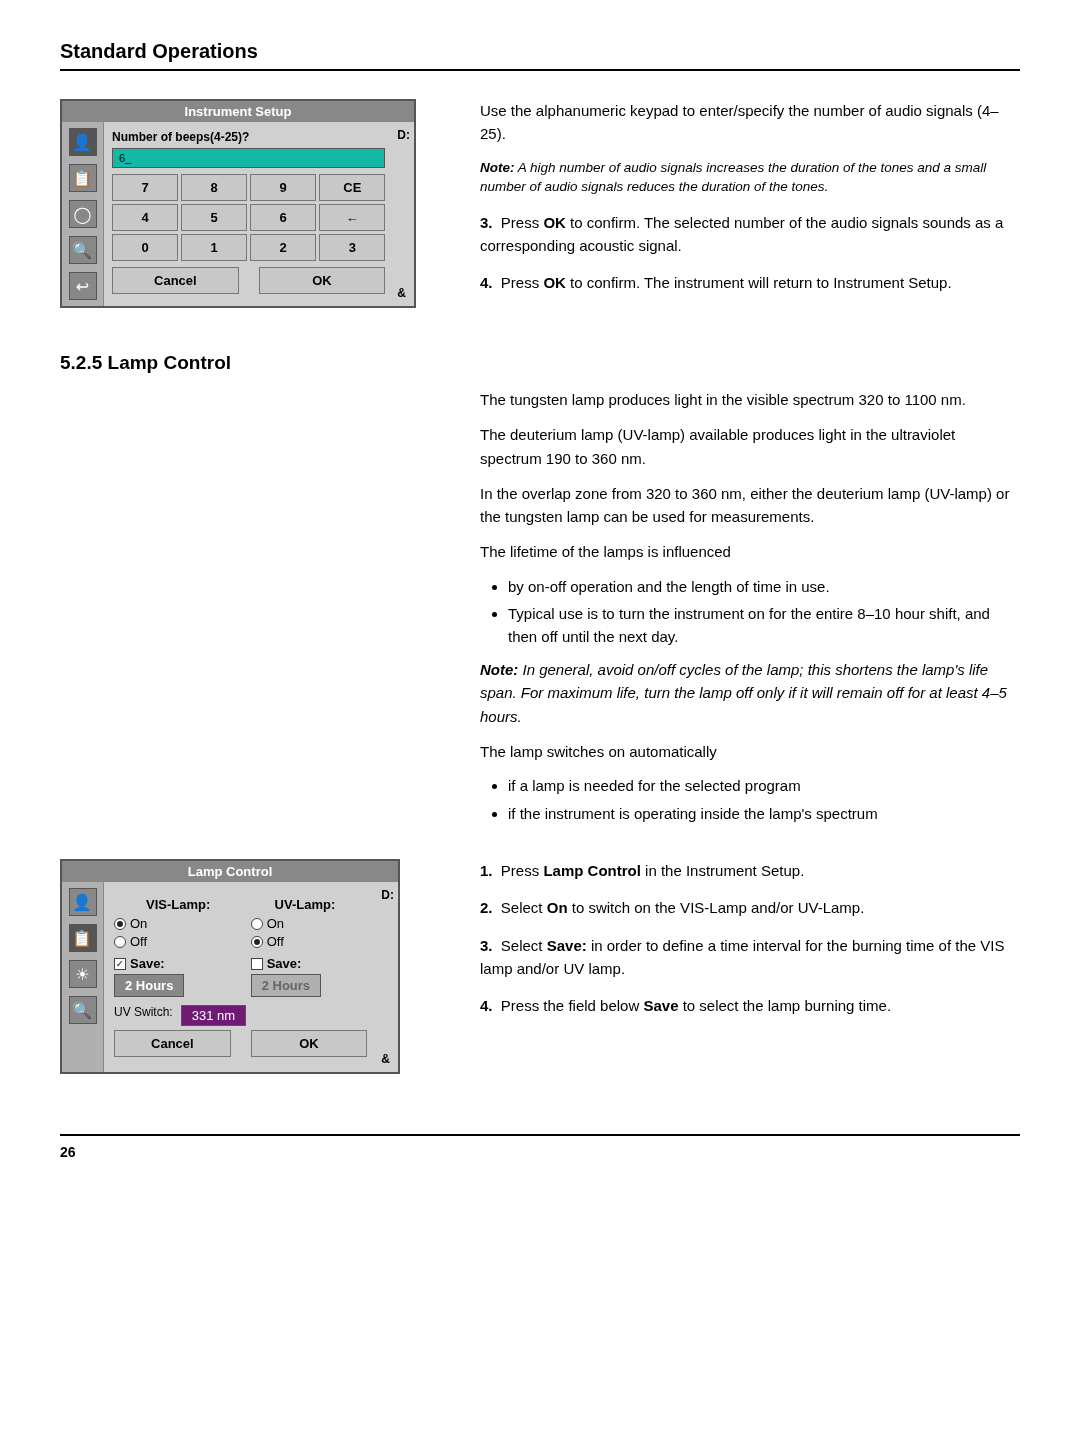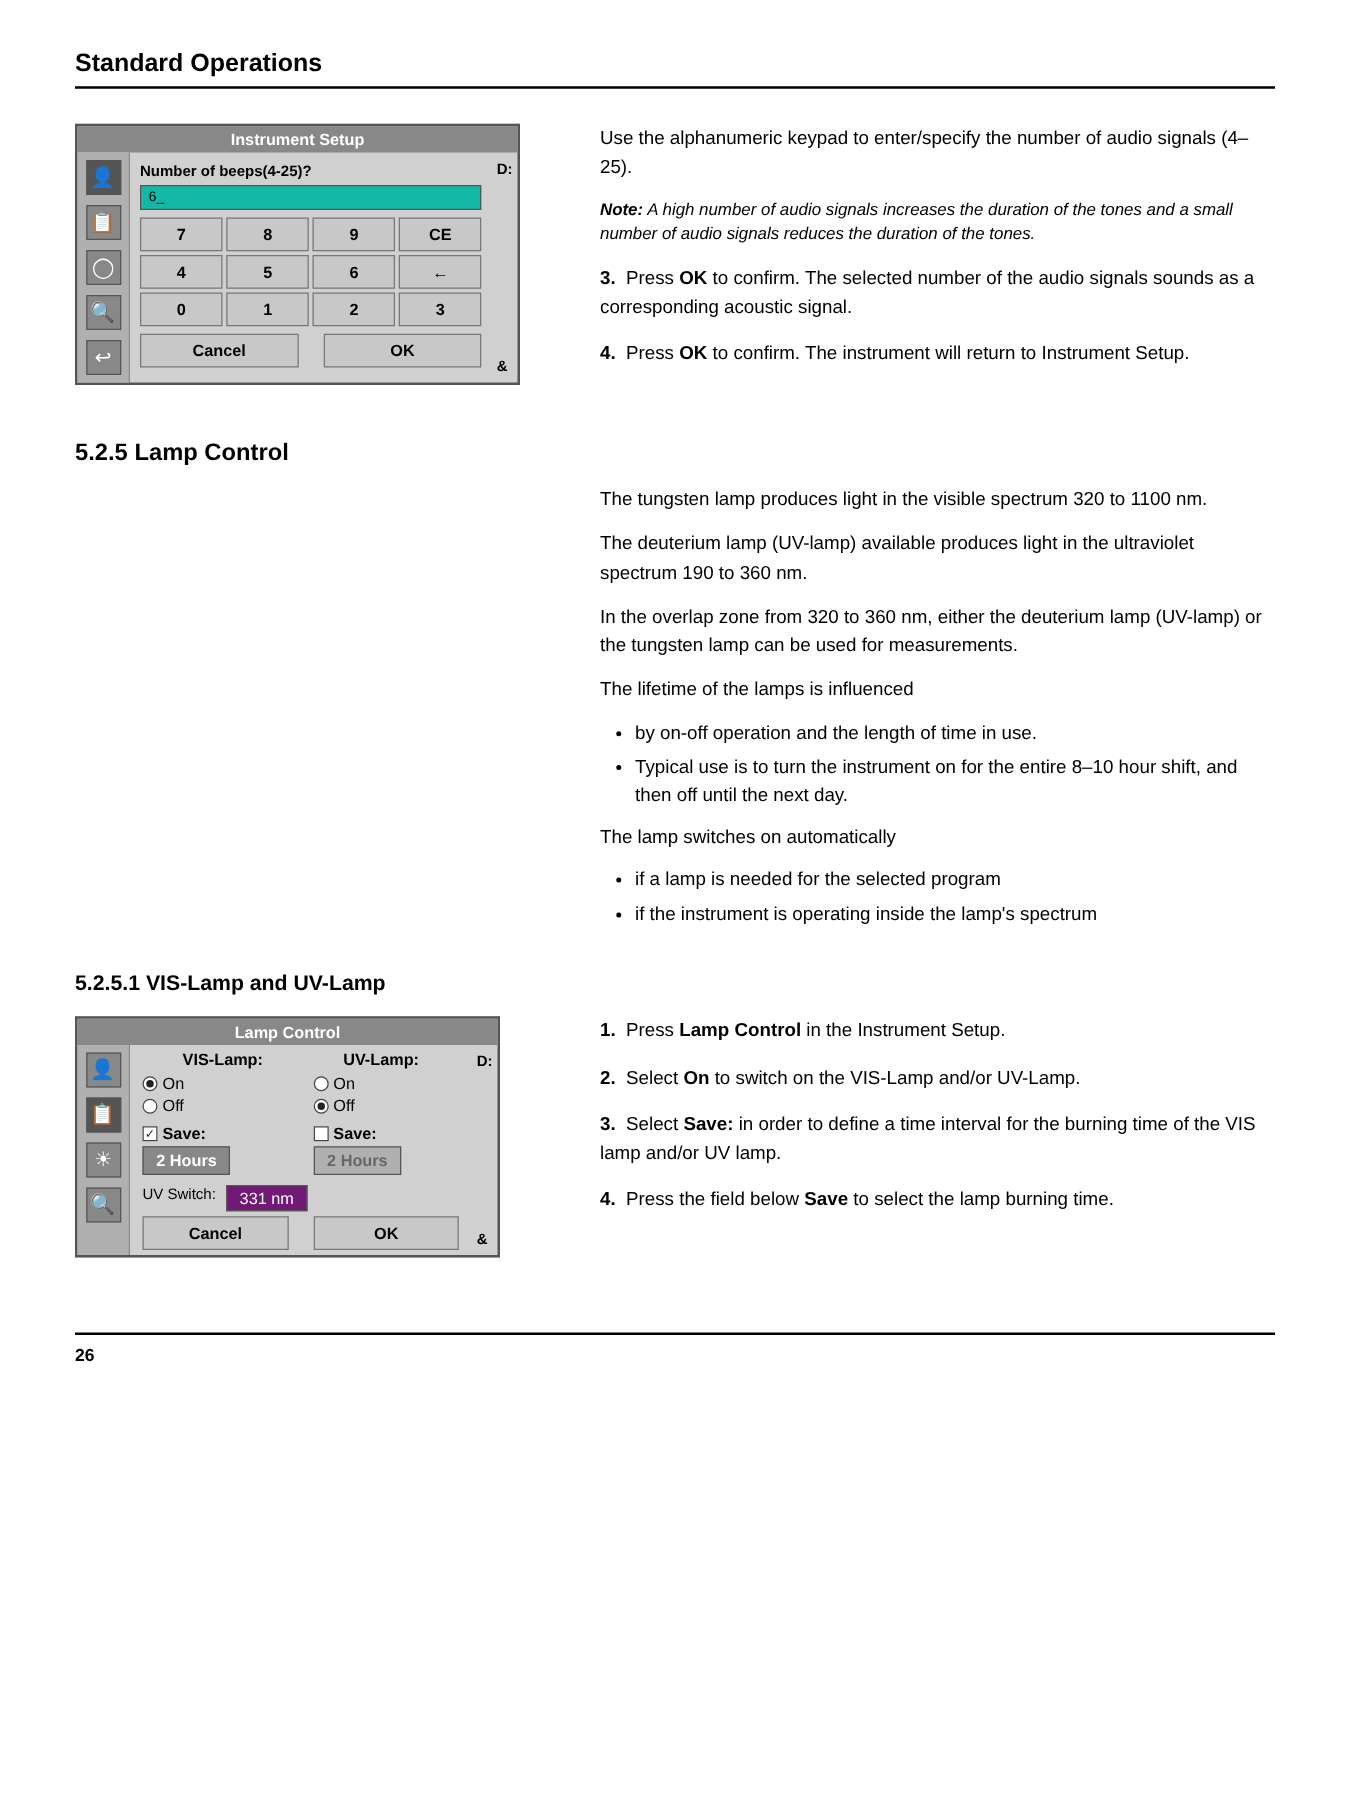--- a/index.html
+++ b/index.html
@@ -415,6 +415,9 @@
         <li>by on-off operation and the length of time in use.</li>
         <li>Typical use is to turn the instrument on for the entire 8–10 hour shift, and then off until the next day.</li>
       </ul>
+      <p class="paragraph note-italic">
+        <em><strong>Note:</strong> In general, avoid on/off cycles of the lamp; this shortens the lamp's life span. For maximum life, turn the lamp off only if it will remain off for at least 4–5 hours.</em>
+      </p>
       <p class="paragraph">The lamp switches on automatically</p>
       <ul class="bullet-list">
         <li>if a lamp is needed for the selected program</li>

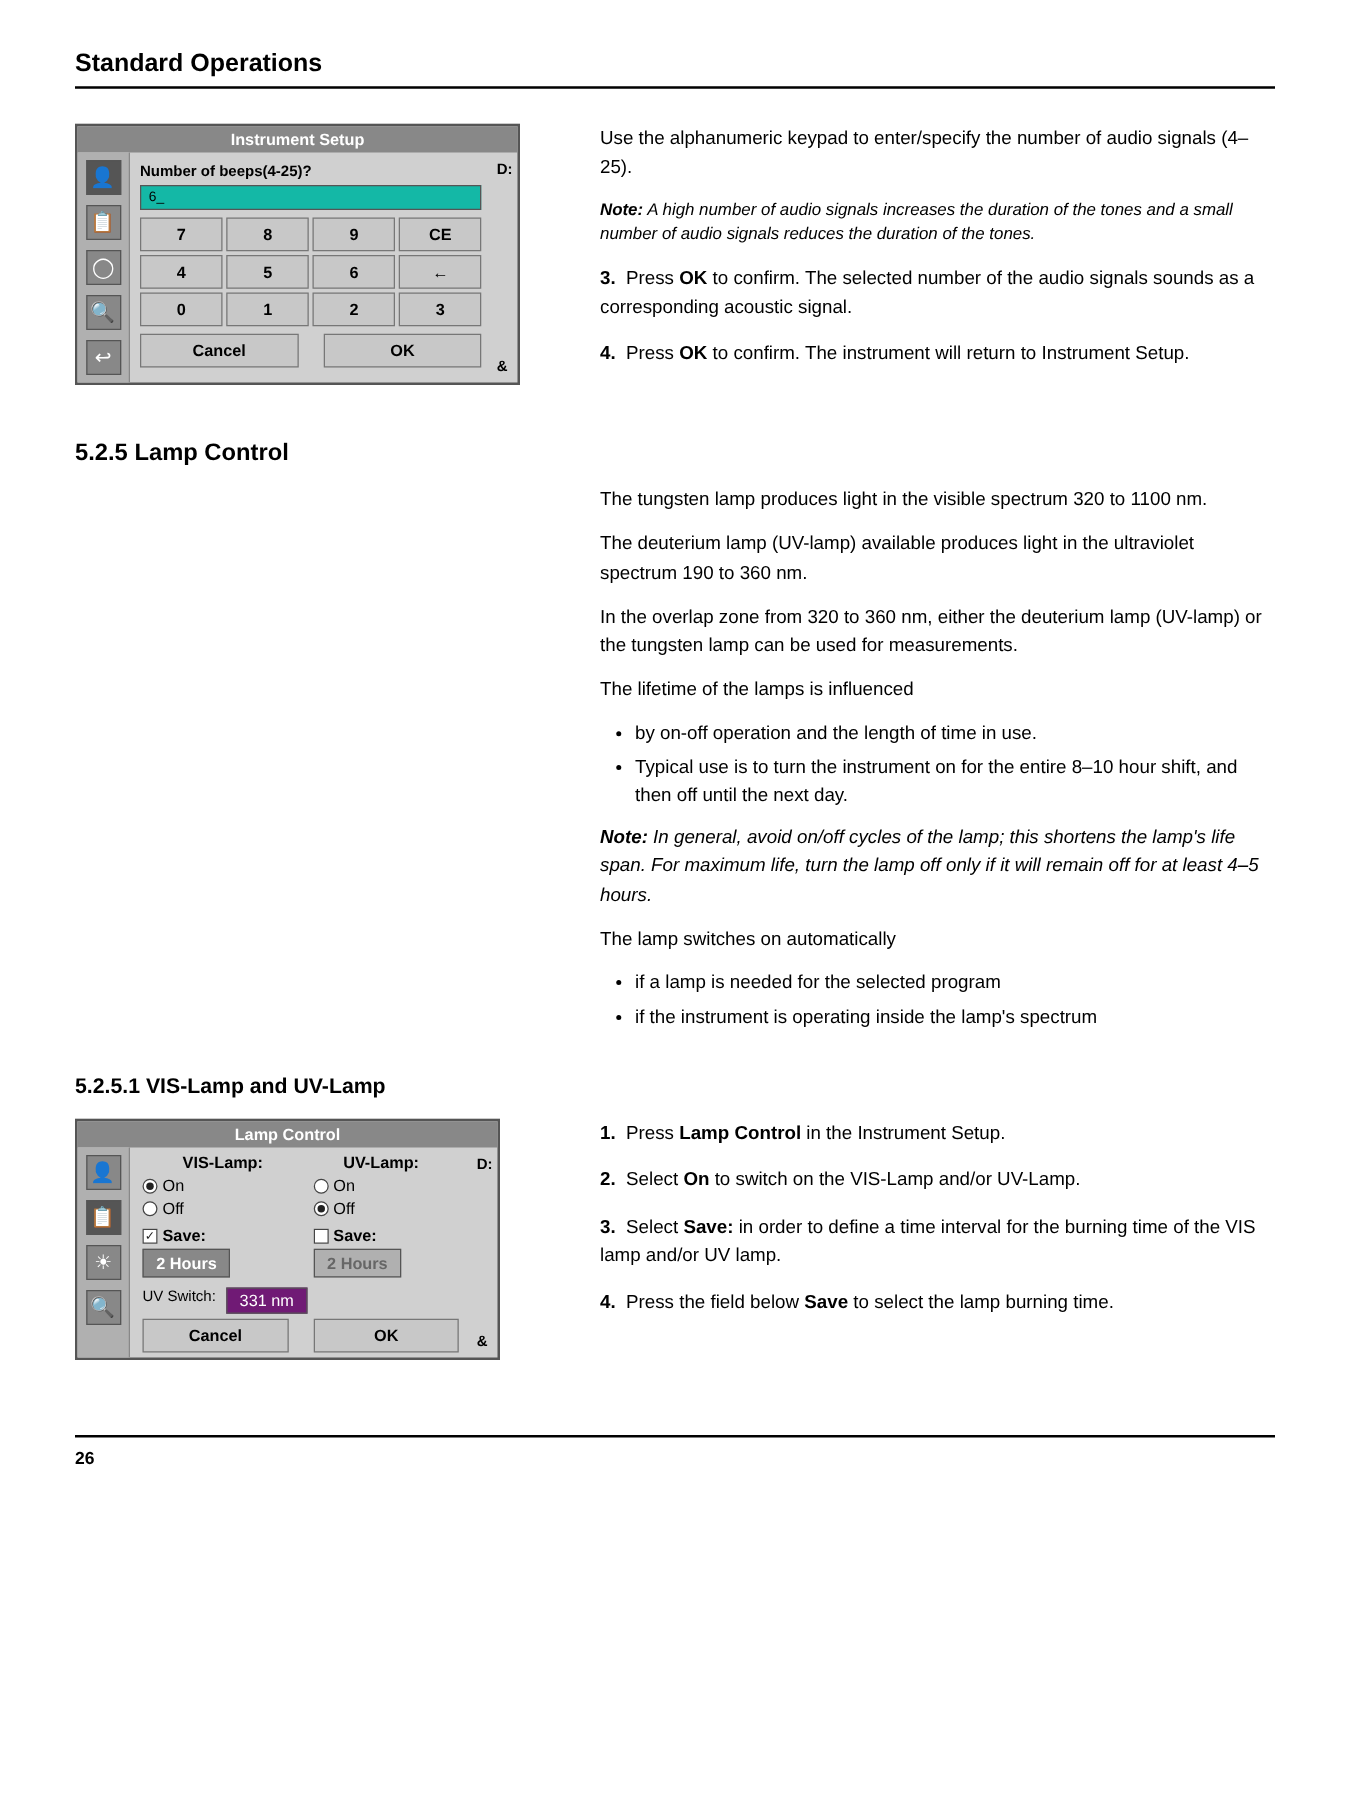--- a/index.html
+++ b/index.html
@@ -428,7 +428,6 @@
 </div>
 
 <div class="section-block">
-  <h3 class="sub-section-heading">5.2.5.1  VIS-Lamp and UV-Lamp</h3>
   <div class="bottom-layout">
 
     <div class="left-col">

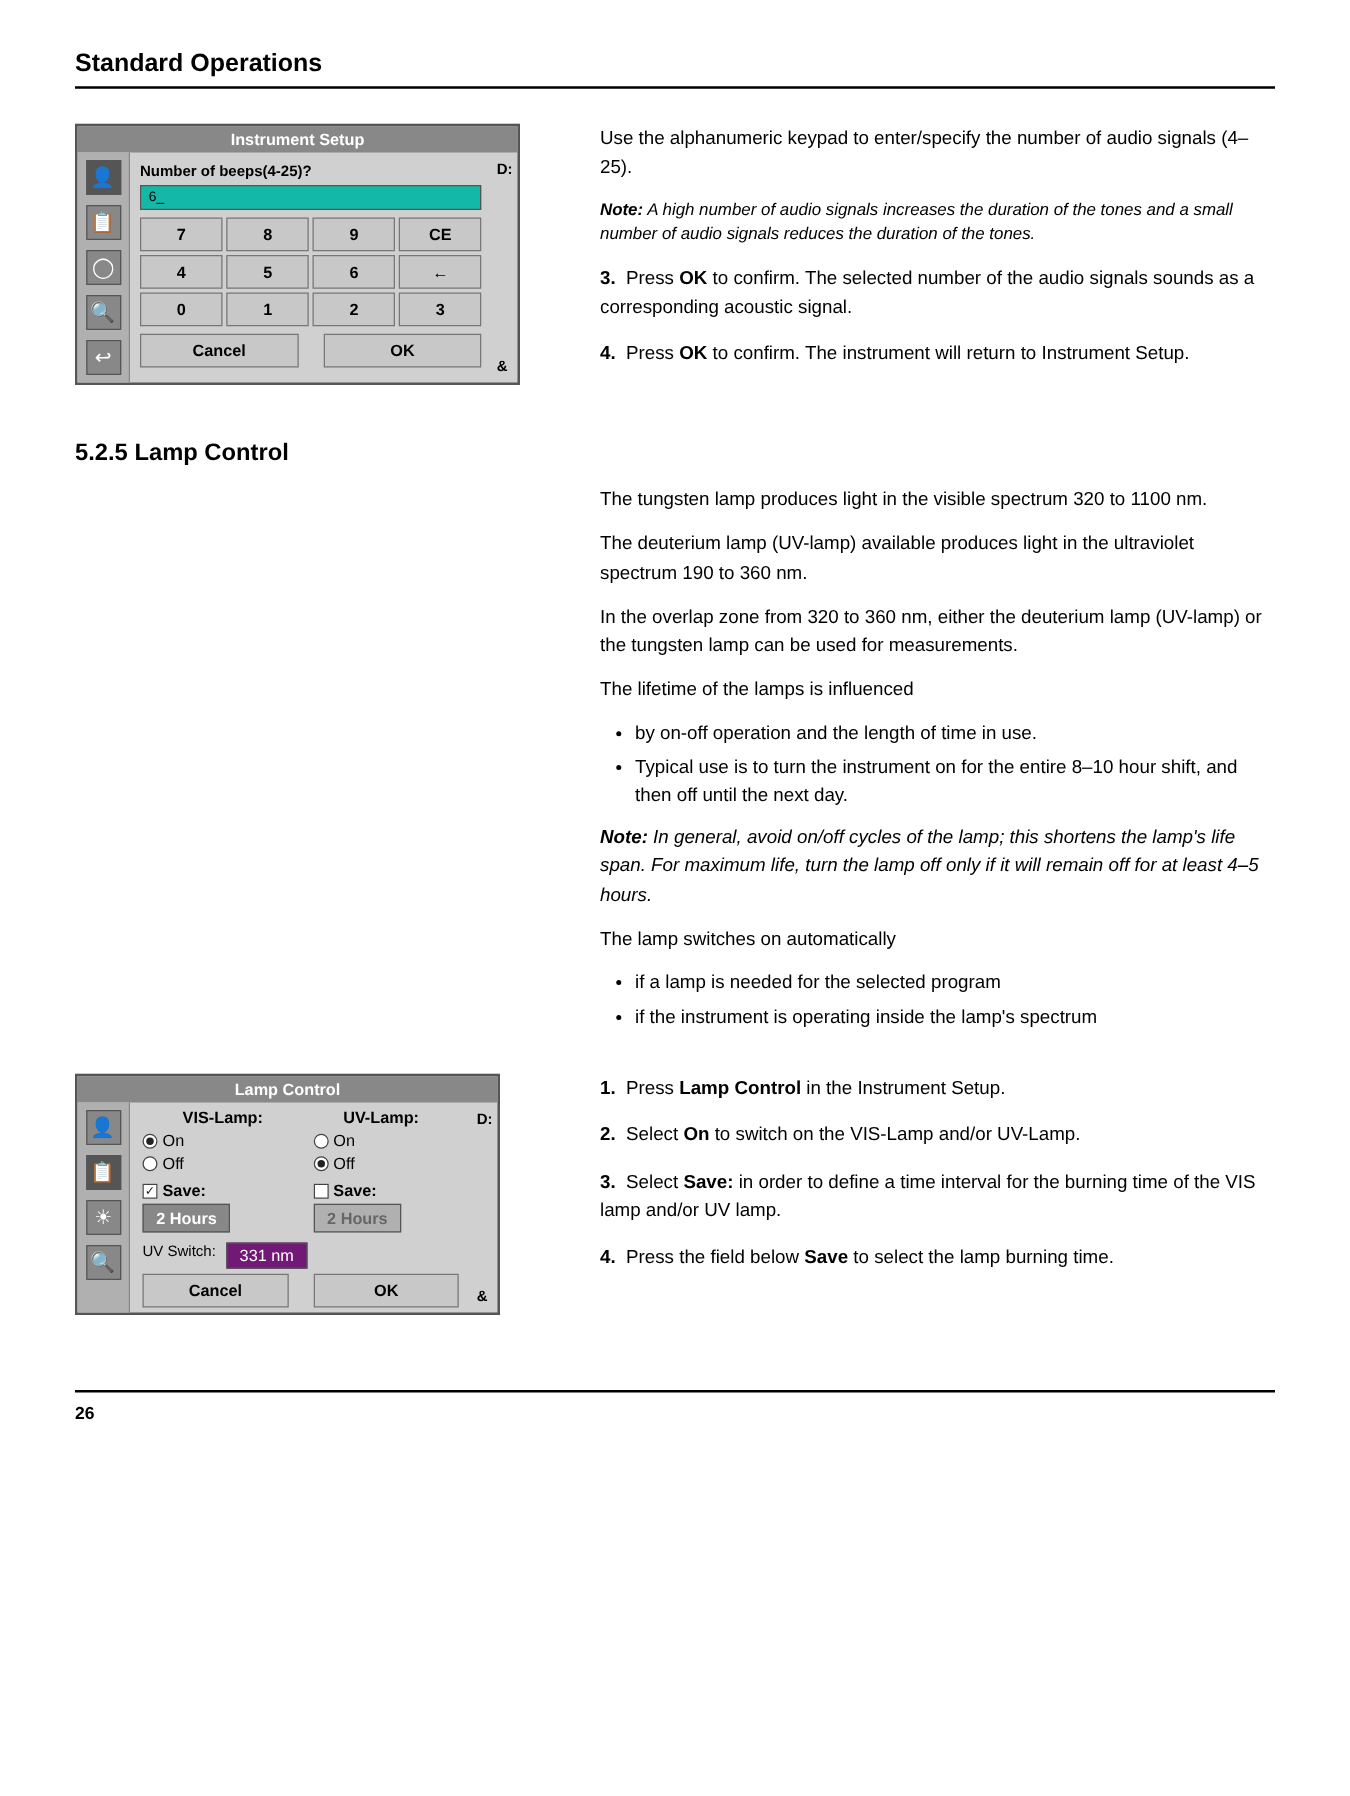--- a/index.html
+++ b/index.html
@@ -185,7 +185,7 @@
     }
     .lamp-dialog-content {
       flex: 1;
-      padding: 4px 10px;
+      padding: 15px 10px;
     }
     .lamp-header-row {
       display: flex;

